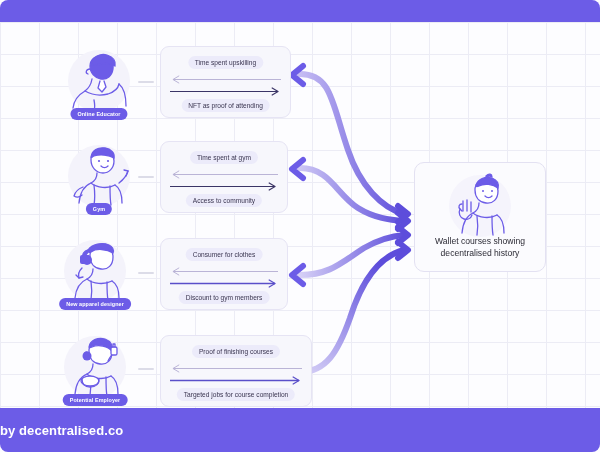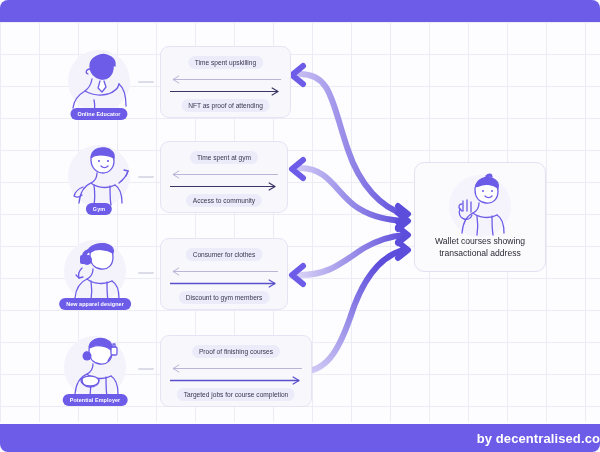--- a/index.html
+++ b/index.html
@@ -331,7 +331,7 @@
     </svg>
     <div class="wlabel">
       <span class="nowrap">Wallet courses showing</span><br>
-      <span class="nowrap">transactional address</span>
+      <span class="nowrap">decentralised history</span>
     </div>
   </div>
 

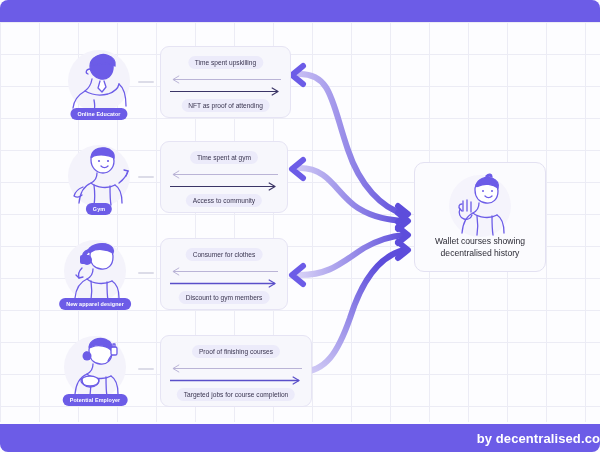--- a/index.html
+++ b/index.html
@@ -20,10 +20,10 @@
     border-radius:8px 8px 0 0;
   }
   .bottombar{
-    position:absolute;left:0;bottom:0;width:600px;height:28px;
+    position:absolute;left:0;bottom:0;width:600px;height:44px;
     background:#6c5ce7;
     border-radius:0 0 8px 8px;
-    display:flex;align-items:center;justify-content:flex-end;
+    display:flex;align-items:center;justify-content:flex-start;
   }
   .bottombar .brand{
     color:#ffffff;font-size:13px;font-weight:bold;letter-spacing:.1px;

